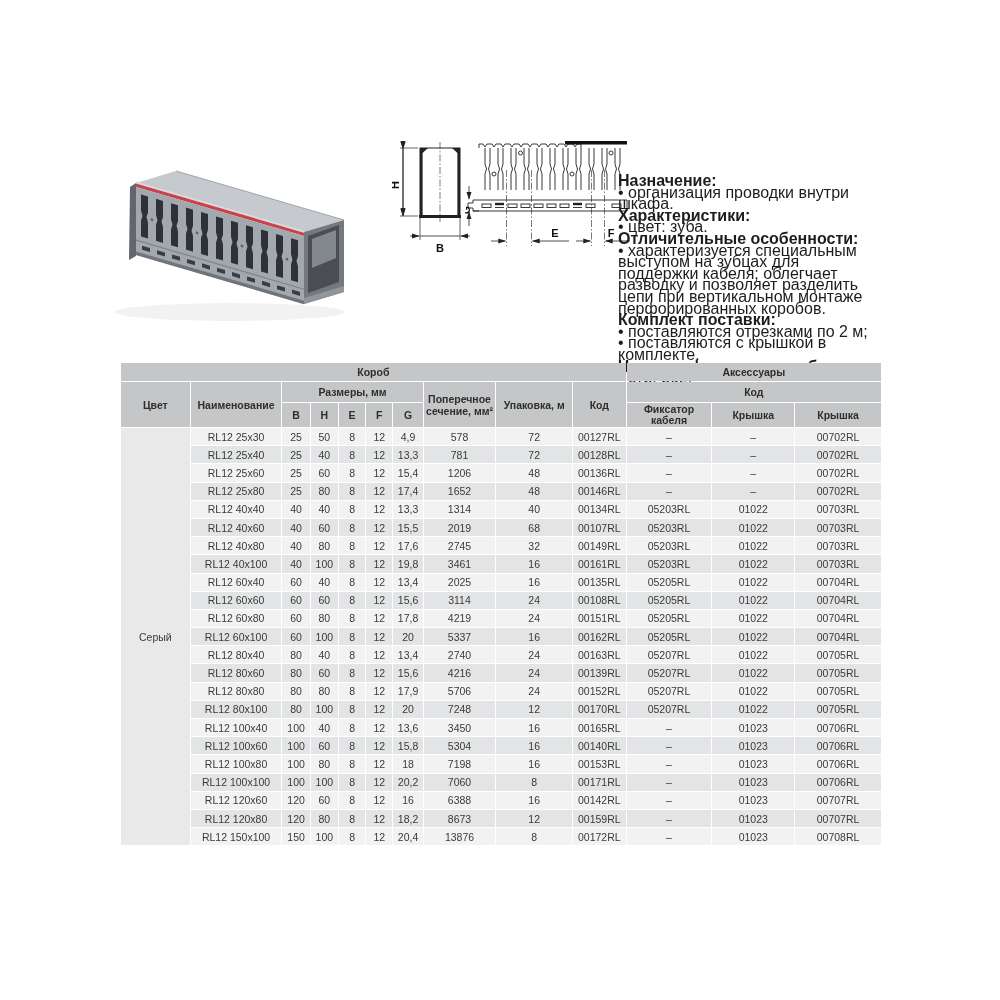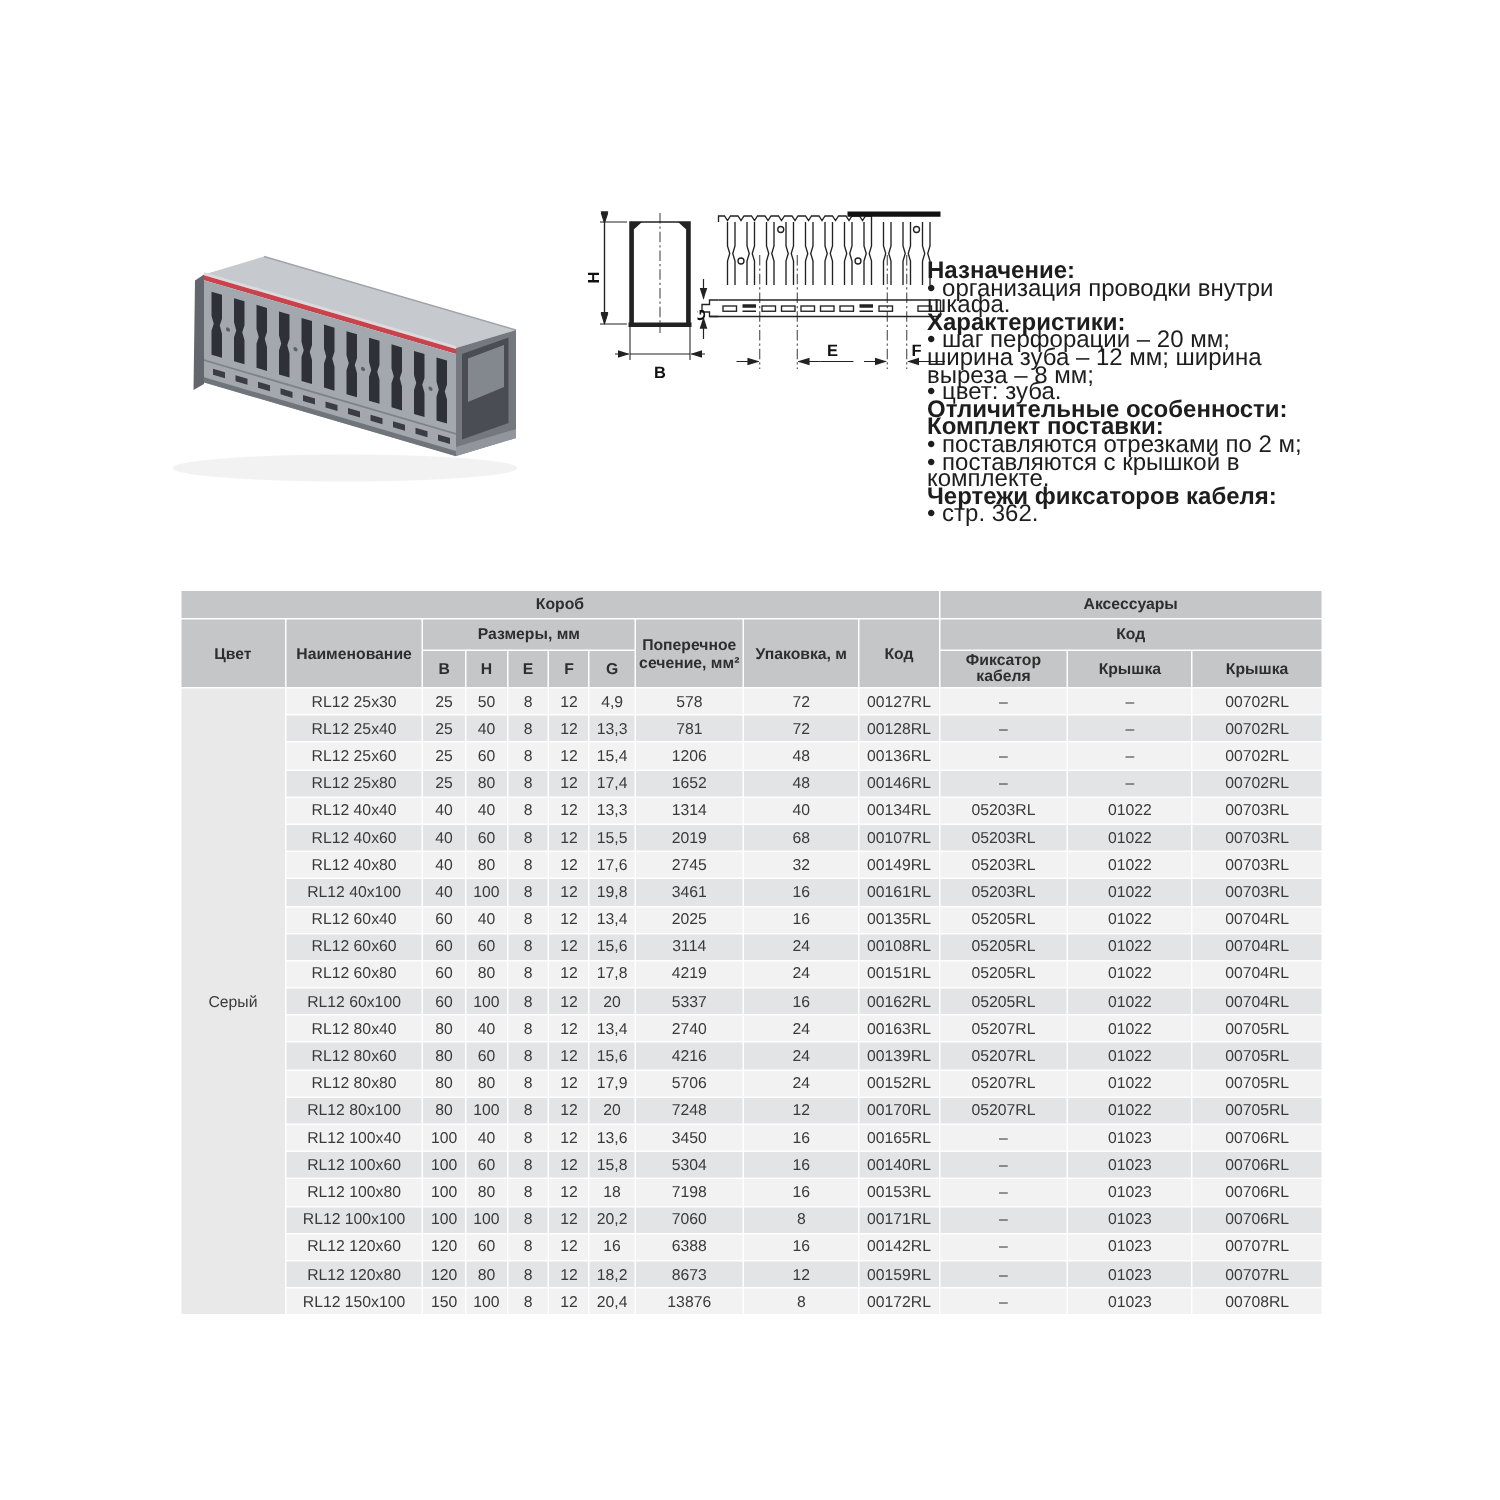--- a/index.html
+++ b/index.html
@@ -206,7 +206,6 @@
     <div class="sec-title">Назначение:</div>
     <div class="bullet">организация проводки внутри шкафа.</div>
     <div class="sec-title">Характеристики:</div>
-    <div class="bullet">шаг перфорации – 20 мм; ширина зуба – 12 мм; ширина выреза – 8 мм;</div>
     <div class="bullet">цвет: зуба.</div>
     <div class="sec-title">Отличительные особенности:</div>
     <div class="sec-title">Комплект поставки:</div>

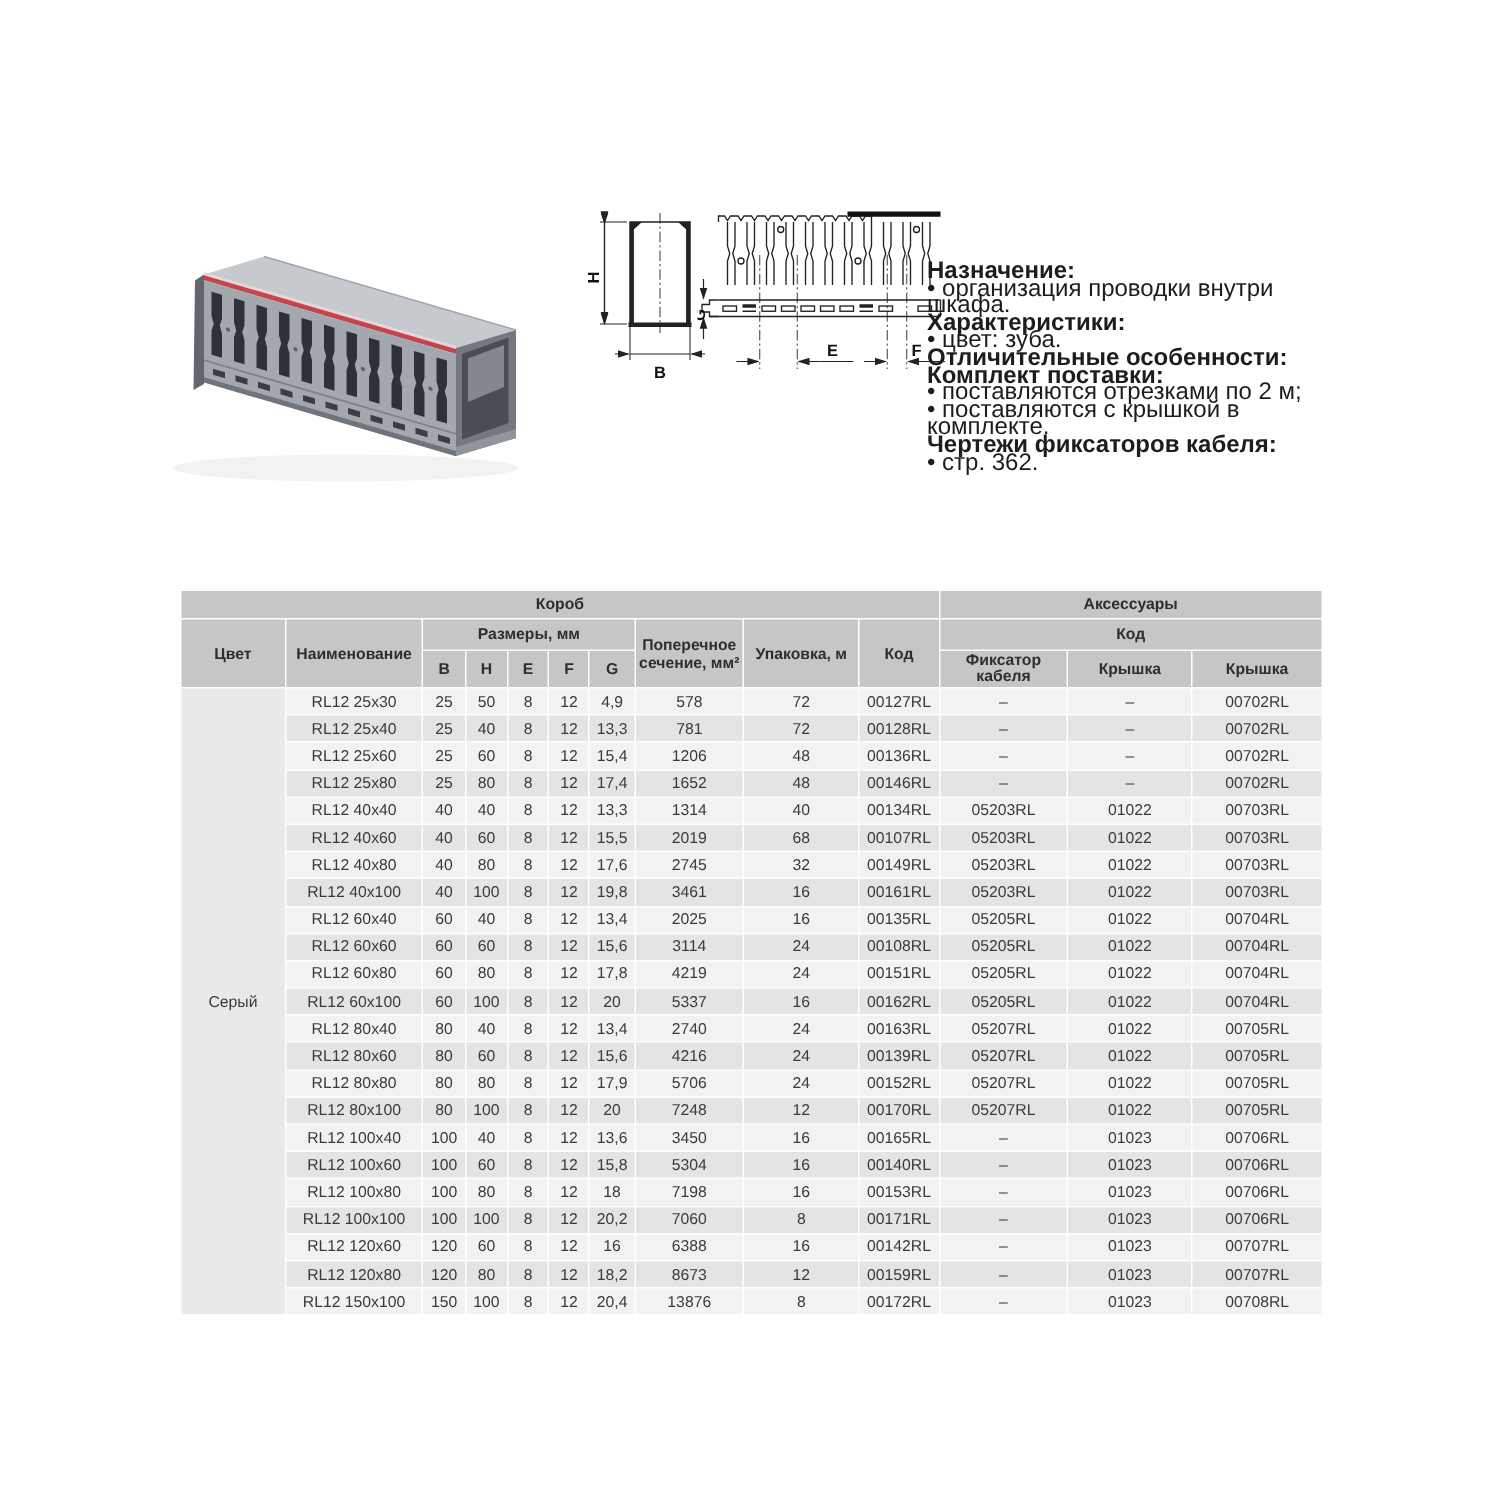--- a/index.html
+++ b/index.html
@@ -208,6 +208,7 @@
     <div class="sec-title">Характеристики:</div>
     <div class="bullet">цвет: зуба.</div>
     <div class="sec-title">Отличительные особенности:</div>
+    <div class="bullet">характеризуется специальным выступом на зубцах для поддержки кабеля; облегчает разводку и позволяет разделить цепи при вертикальном монтаже перфорированных коробов.</div>
     <div class="sec-title">Комплект поставки:</div>
     <div class="bullet">поставляются отрезками по 2 м;</div>
     <div class="bullet">поставляются с крышкой в комплекте.</div>

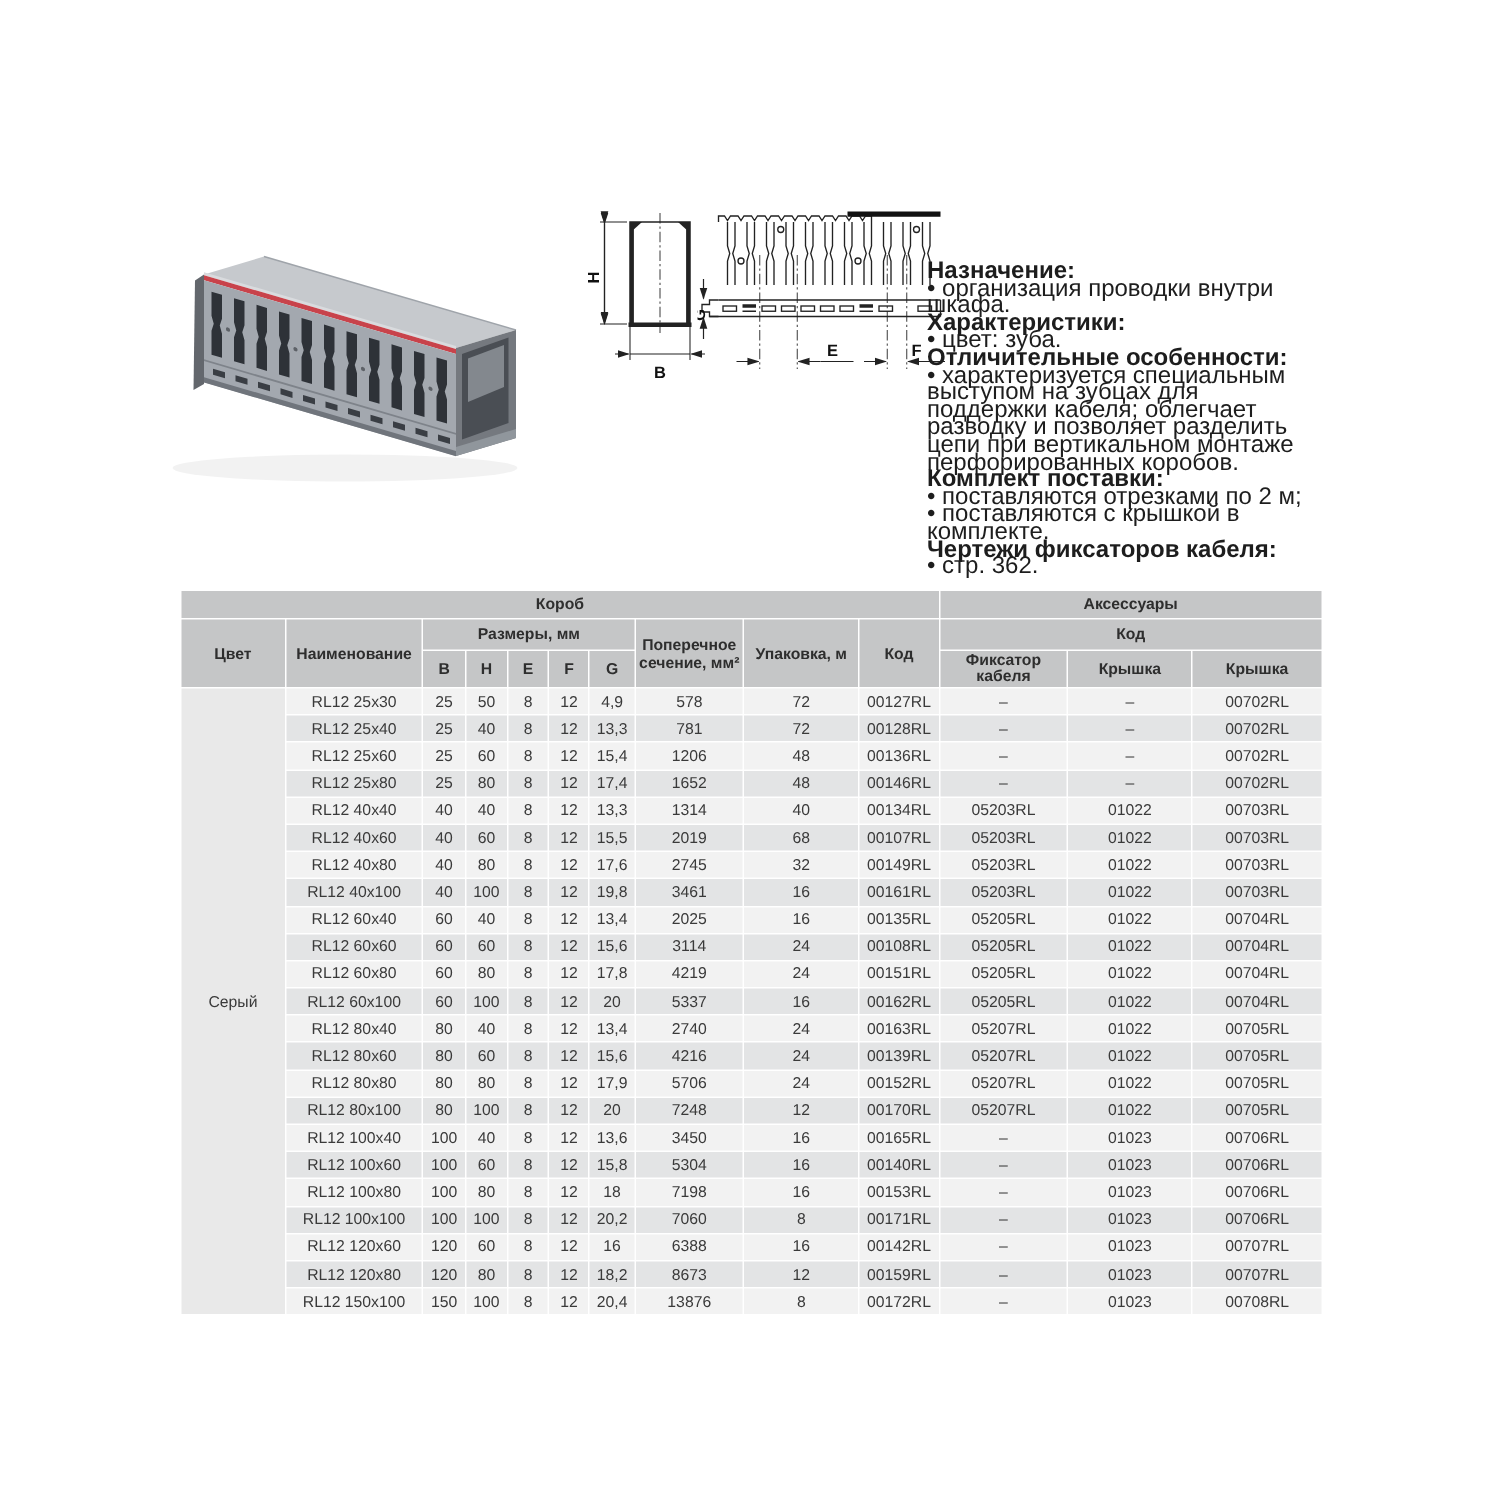--- a/index.html
+++ b/index.html
@@ -17,7 +17,7 @@
 
   
   .tbl-wrap{position:absolute;left:120px;top:362px;width:762px;}
-  table.spec{border-collapse:separate;border-spacing:1px;width:762px;table-layout:fixed;margin-top:31px;}
+  table.spec{border-collapse:separate;border-spacing:1px;width:762px;table-layout:fixed;}
   table.spec th, table.spec td{padding:0 2px;text-align:center;vertical-align:middle;font-size:10.5px;overflow:hidden;}
   table.spec th{background:var(--hdr-bg);font-weight:bold;color:#2e2e2e;}
   tr.band1 th{height:18px;}

